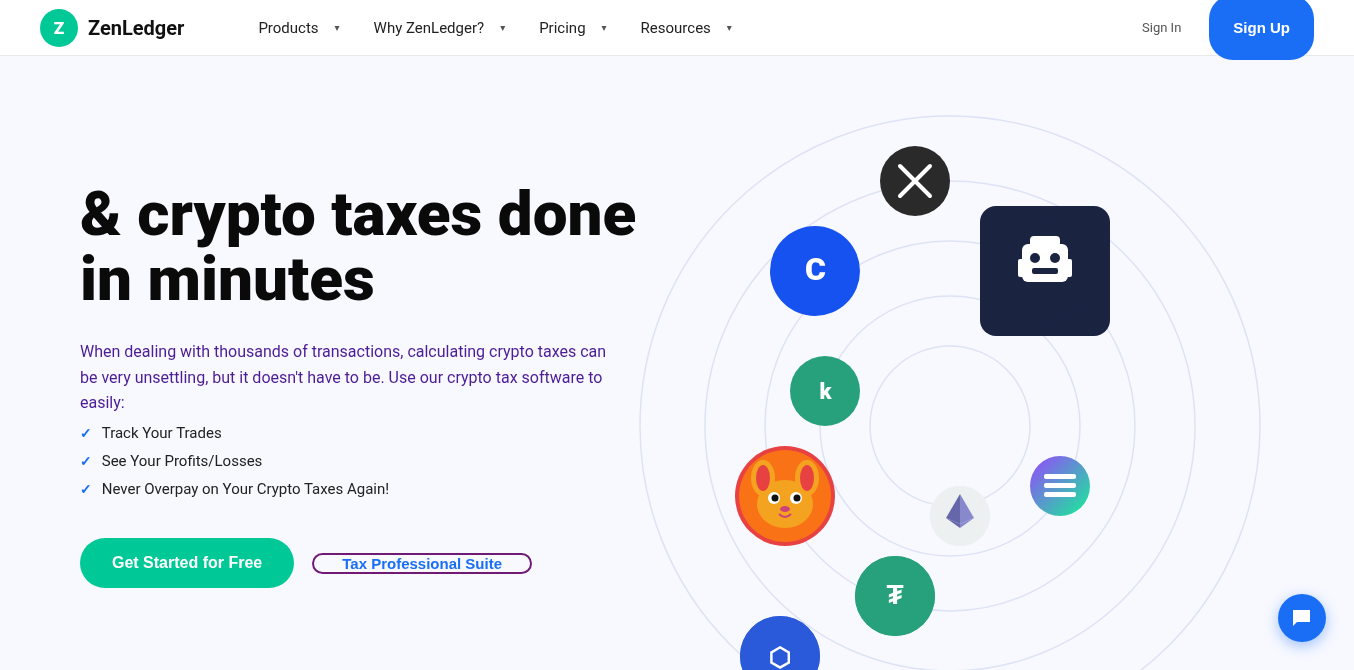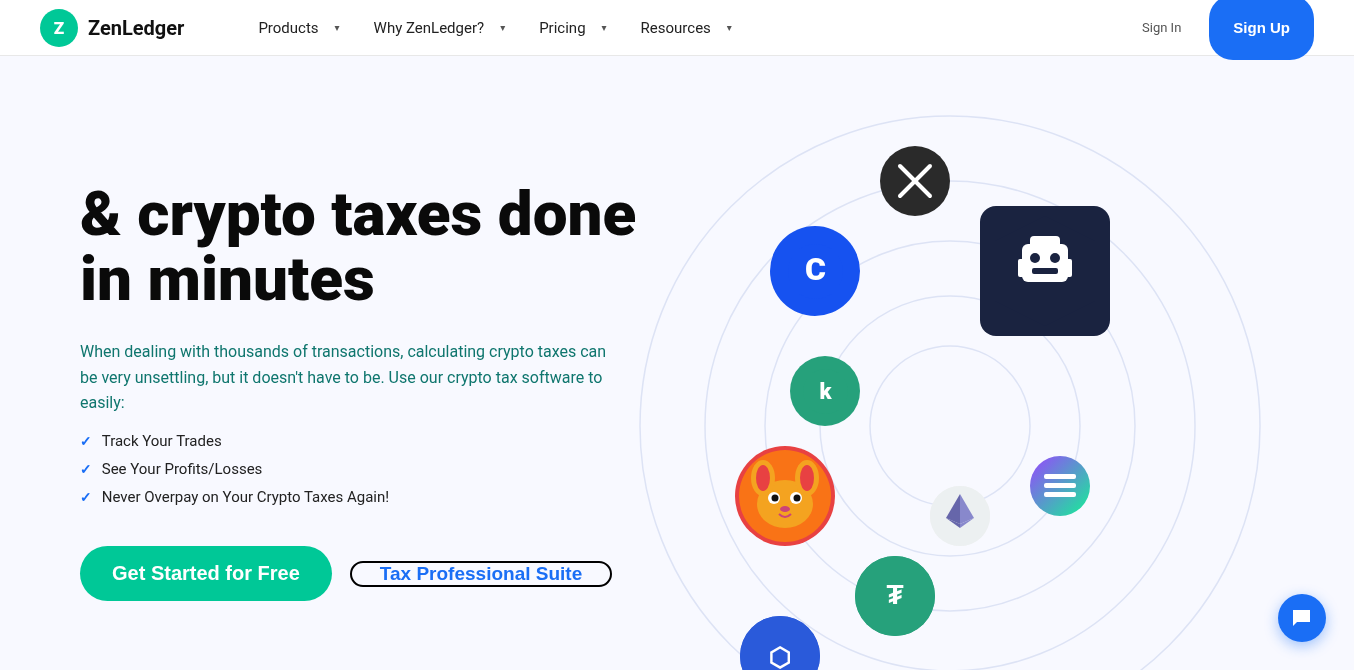--- a/index.html
+++ b/index.html
@@ -115,9 +115,9 @@
 
     .hero-subtitle {
       font-size: 16px;
-      color: #0f766e;
+      color: #4c1d95;
       line-height: 1.6;
-      margin-bottom: 16px;
+      margin-bottom: 8px;
       max-width: 540px;
     }
 

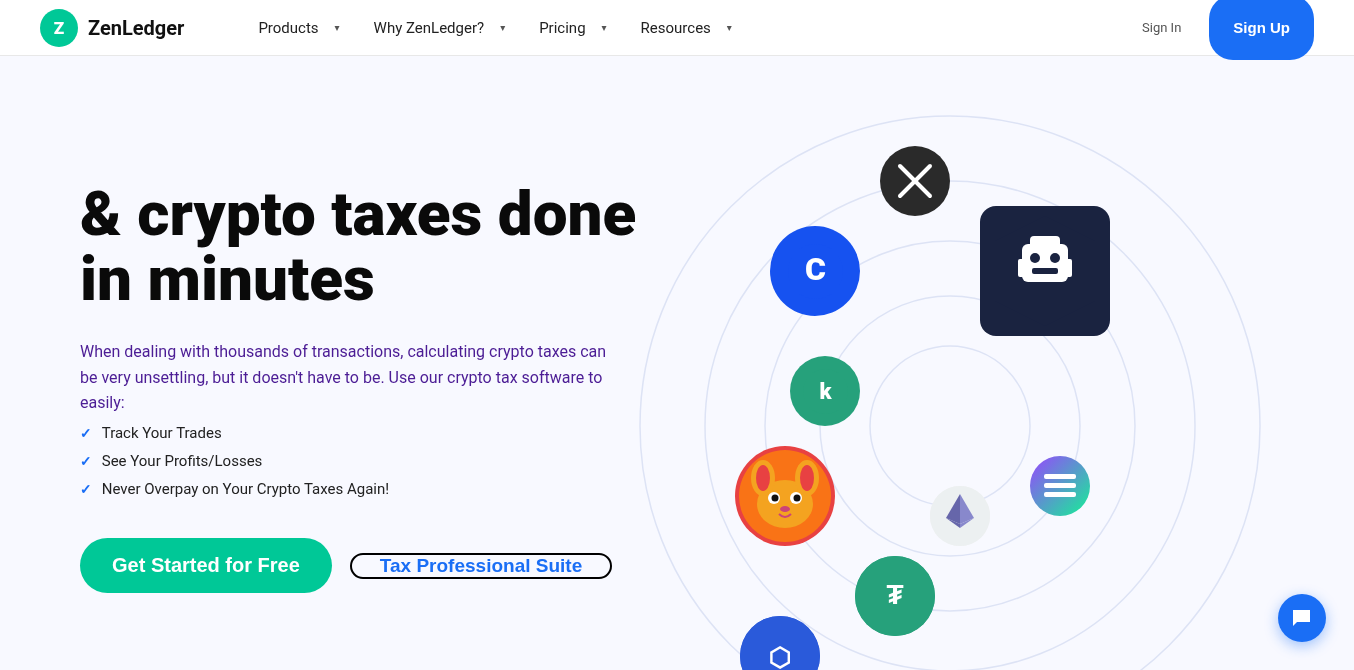--- a/index.html
+++ b/index.html
@@ -151,7 +151,7 @@
       border: none;
       border-radius: 32px;
       padding: 16px 32px;
-      font-size: 20px;
+      font-size: 16px;
       font-weight: 700;
       cursor: pointer;
       white-space: nowrap;

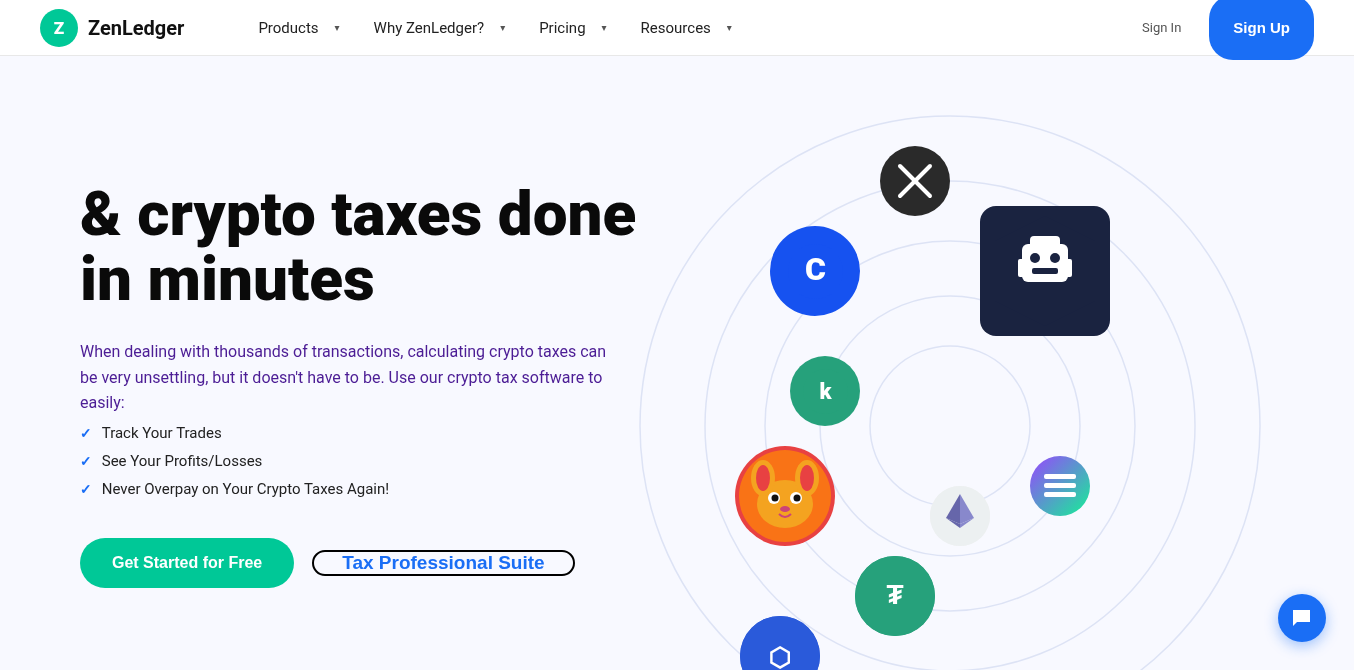--- a/index.html
+++ b/index.html
@@ -159,10 +159,10 @@
     .btn-secondary {
       background: transparent;
       color: #1a6ef5;
-      border: 2px solid #000000;
+      border: 2px solid #701a75;
       border-radius: 32px;
       padding: 0 28px;
-      font-size: 19px;
+      font-size: 15px;
       font-weight: 700;
       cursor: pointer;
       white-space: nowrap;

